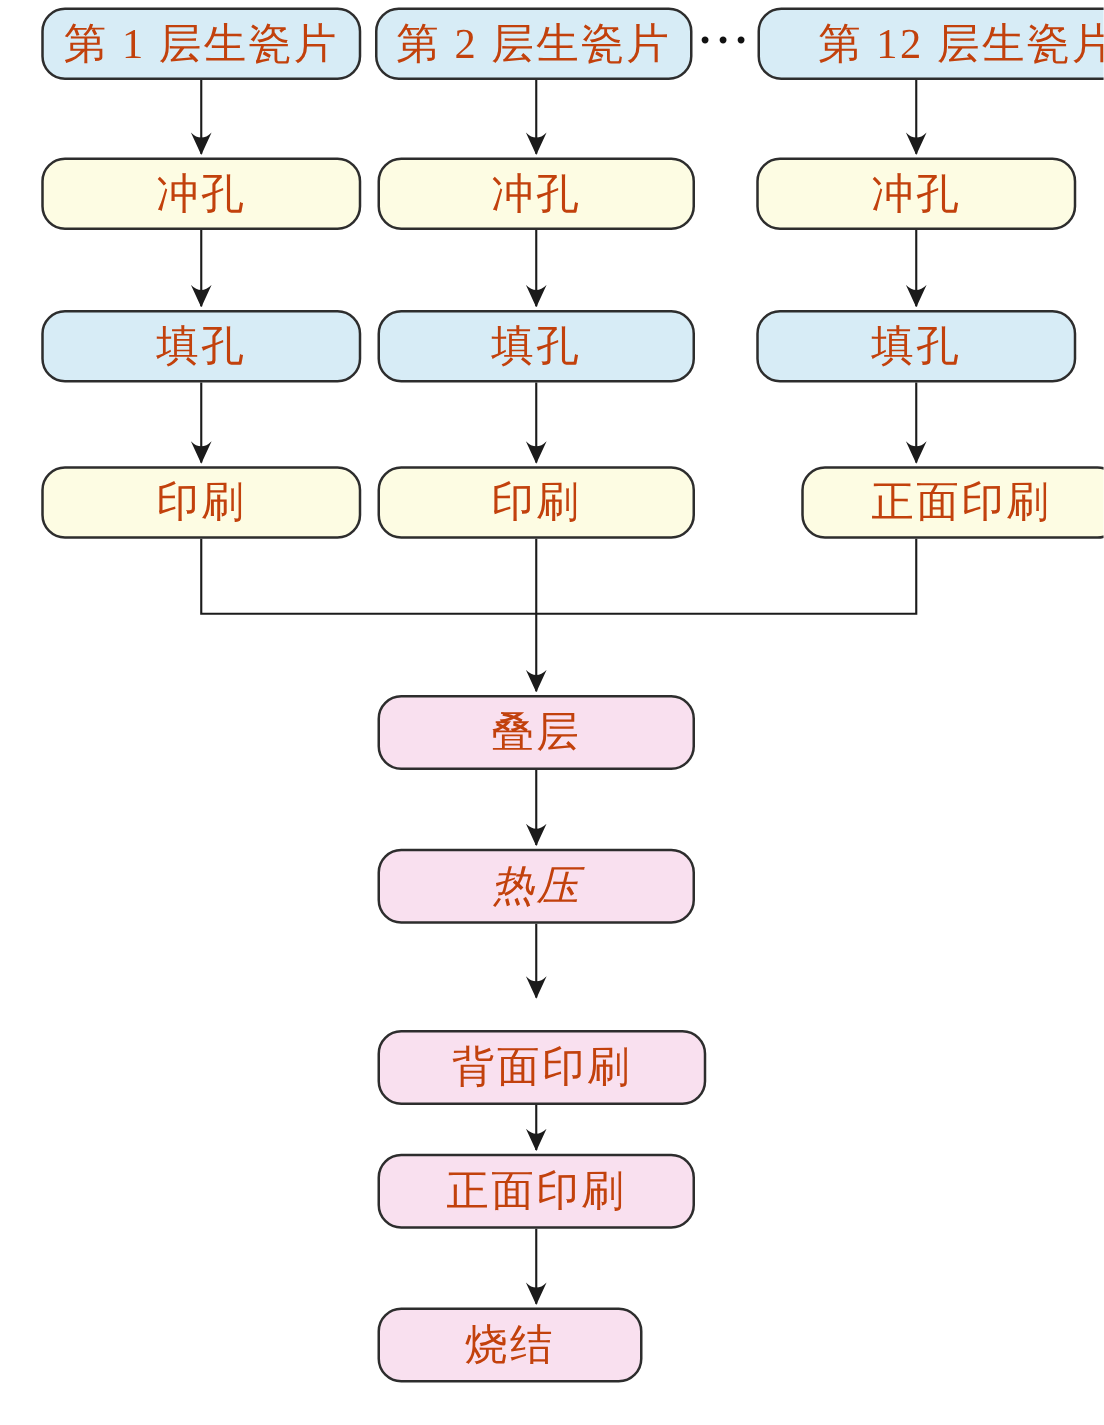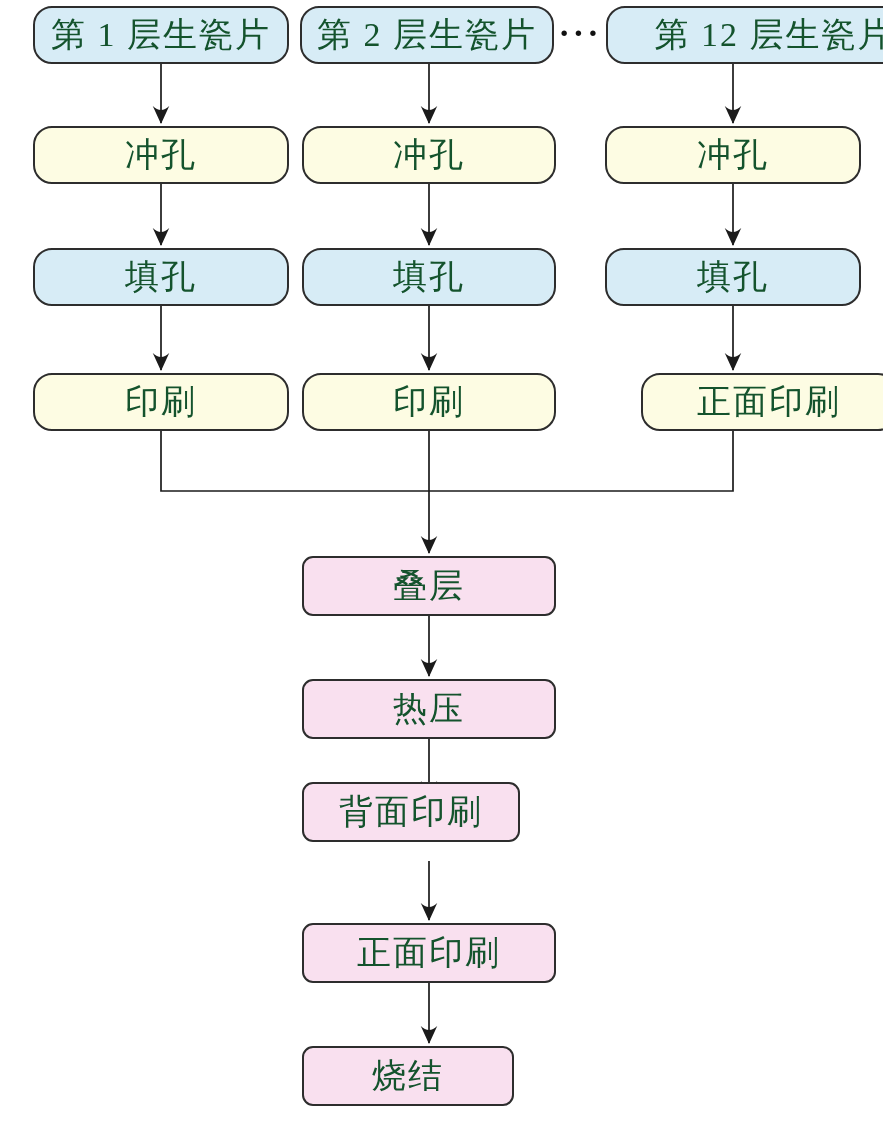--- a/index.html
+++ b/index.html
@@ -37,7 +37,7 @@
     justify-content: center;
     font-size: 34px;
     letter-spacing: 2px;
-    color: #14532d;
+    color: #c2410c;
     white-space: nowrap;
   }
   .node.blue   { background: var(--header-fill, #d7ecf6); }

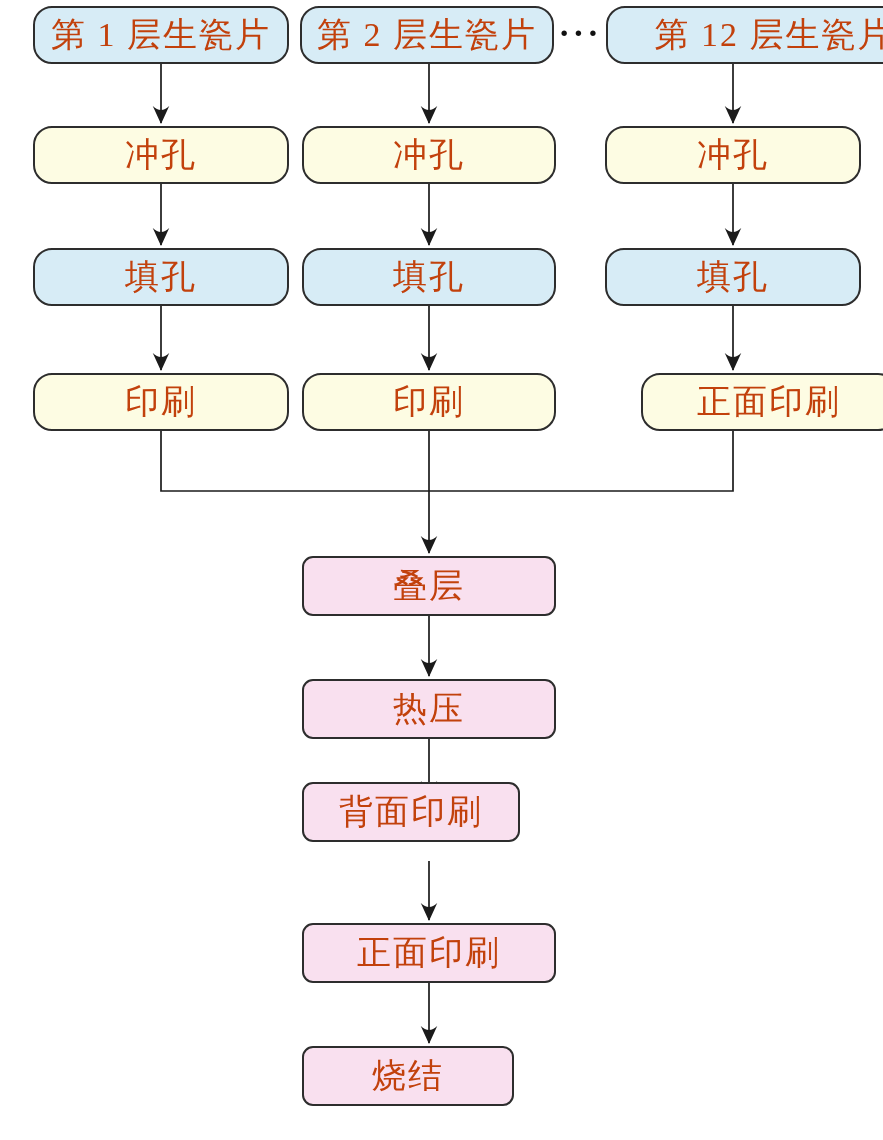--- a/index.html
+++ b/index.html
@@ -42,7 +42,7 @@
   }
   .node.blue   { background: var(--header-fill, #d7ecf6); }
   .node.yellow { background: var(--step-fill, #fdfce3); }
-  .node.pink   { background: var(--merged-fill, #f9e0ef); border-radius: 11px; }
+  .node.pink   { background: var(--merged-fill, #f9e0ef); }
   .ellipsis {
     position: absolute;
     left: 556px;

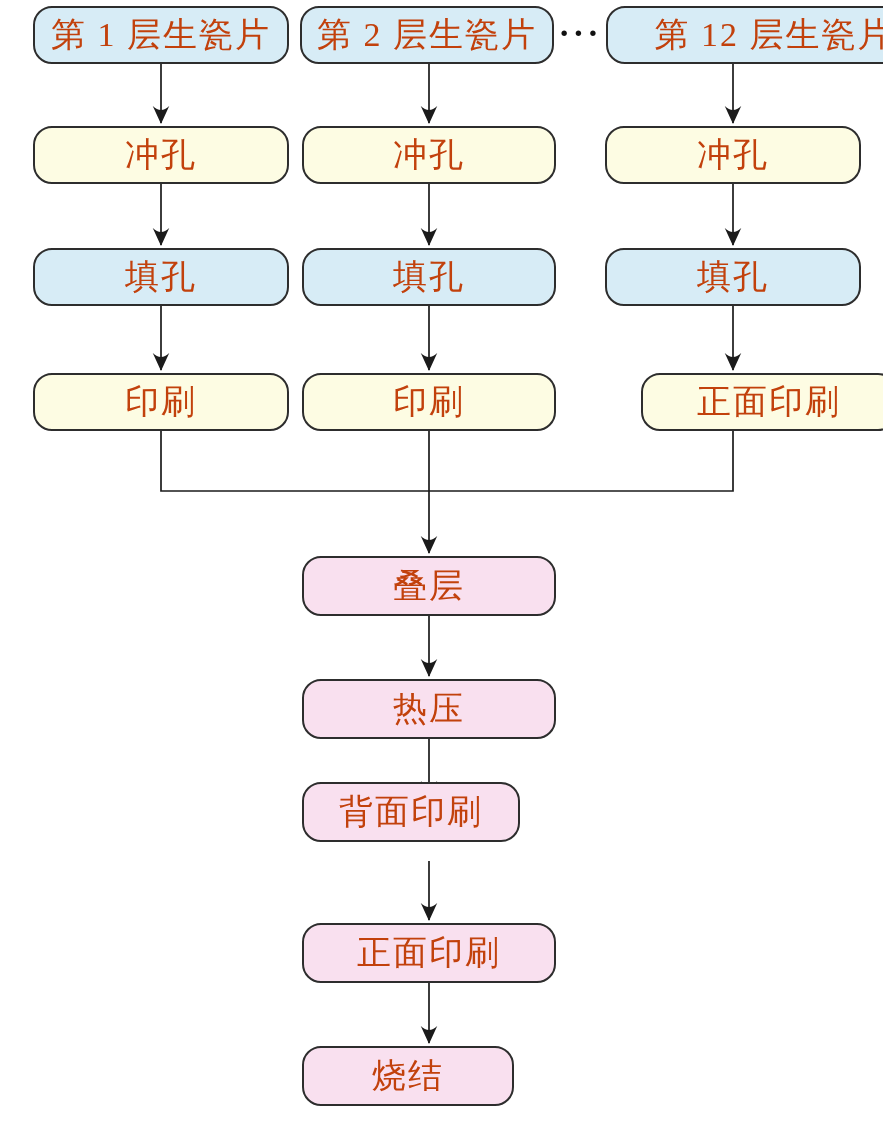--- a/index.html
+++ b/index.html
@@ -111,7 +111,7 @@
   <div class="node yellow" style="left:605px; top:373px; width:256px; height:58px;margin-left:36px;">正面印刷</div>
 
   <div class="node pink" style="left:302px; top:556px;  width:254px; height:60px;">叠层</div>
-  <div class="node pink" style="left:302px; top:679px;  width:254px; height:60px;">热压</div>
+  <div class="node pink" style="left:302px; top:679px;  width:254px; height:60px;font-style:italic;">热压</div>
   <div class="node pink" style="left:302px; top:782px;  width:218px; height:60px;">背面印刷</div>
   <div class="node pink" style="left:302px; top:923px;  width:254px; height:60px;">正面印刷</div>
   <div class="node pink" style="left:302px; top:1046px; width:212px; height:60px;">烧结</div>

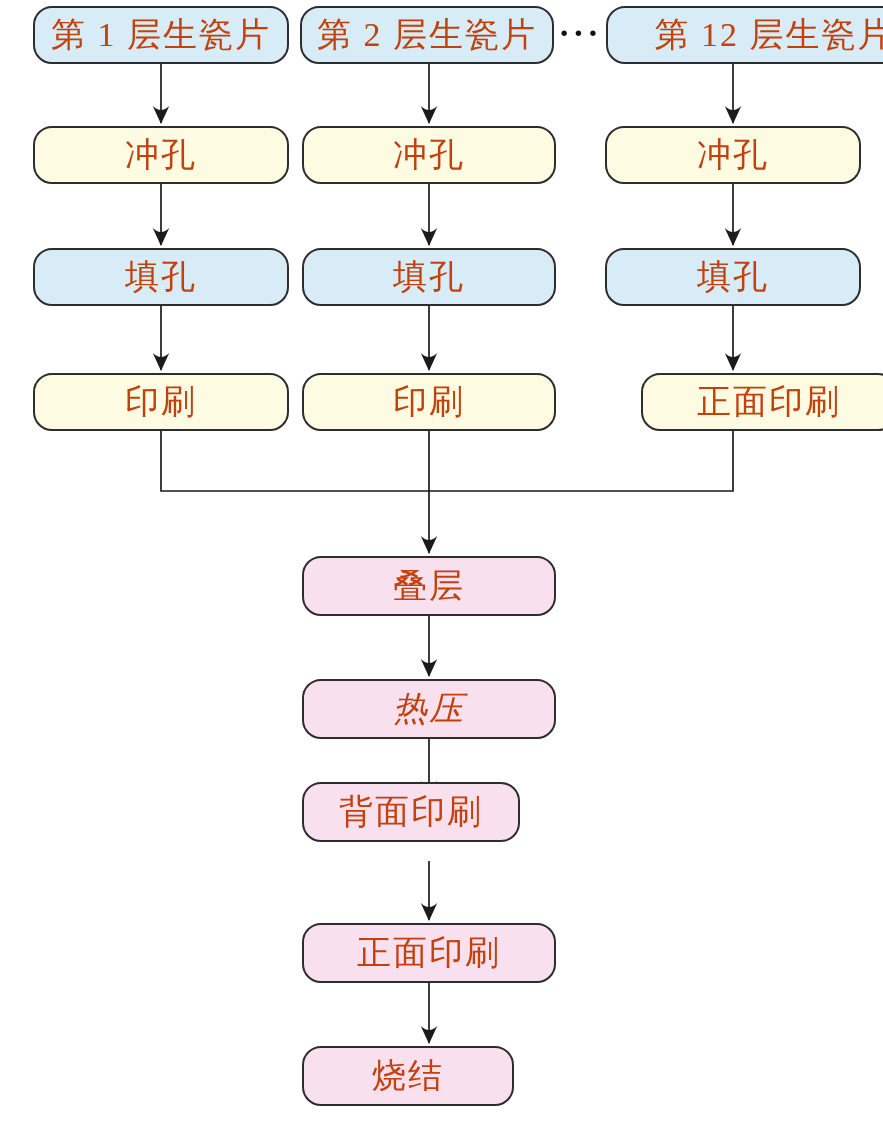--- a/index.html
+++ b/index.html
@@ -112,7 +112,7 @@
 
   <div class="node pink" style="left:302px; top:556px;  width:254px; height:60px;">叠层</div>
   <div class="node pink" style="left:302px; top:679px;  width:254px; height:60px;font-style:italic;">热压</div>
-  <div class="node pink" style="left:302px; top:782px;  width:218px; height:60px;">背面印刷</div>
+  <div class="node pink" style="left:302px; top:824px;  width:263px; height:60px;">背面印刷</div>
   <div class="node pink" style="left:302px; top:923px;  width:254px; height:60px;">正面印刷</div>
   <div class="node pink" style="left:302px; top:1046px; width:212px; height:60px;">烧结</div>
 

